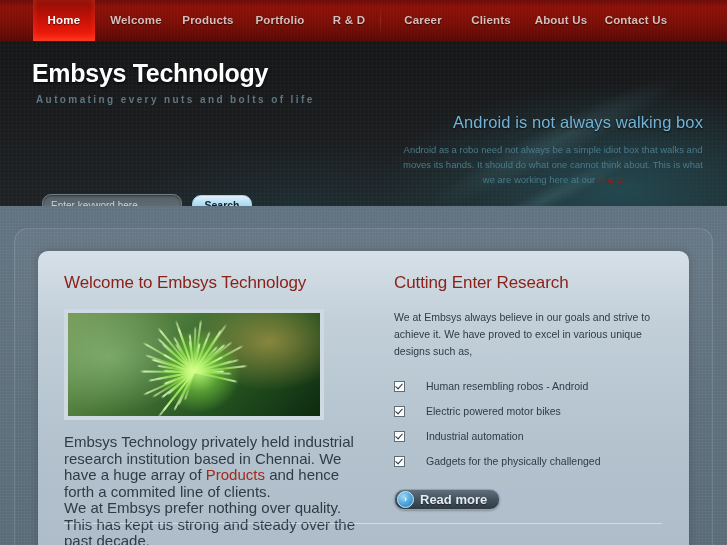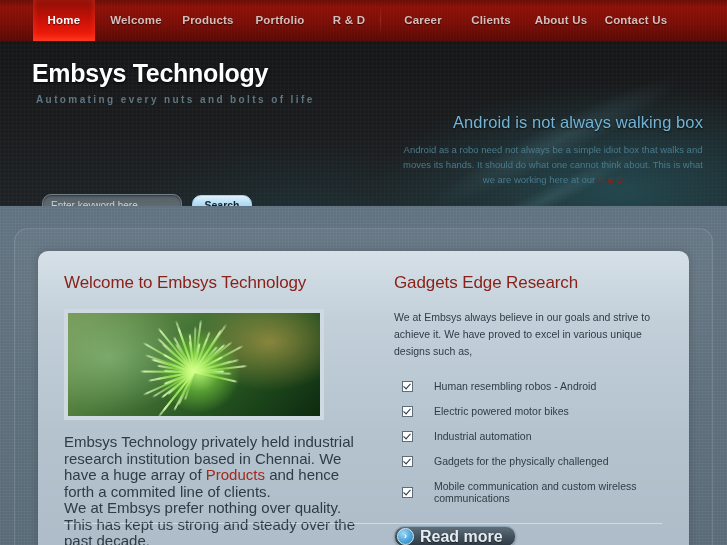--- a/index.html
+++ b/index.html
@@ -459,7 +459,7 @@
       </section>
 
       <section class="col-right">
-        <h2 class="section-title">Gadgets Edge Research</h2>
+        <h2 class="section-title">Cutting Enter Research</h2>
         <p class="intro-text">We at Embsys always believe in our goals and strive to achieve it. We have proved to excel in various unique designs such as,</p>
 
         <ul class="check-list" id="check-list">

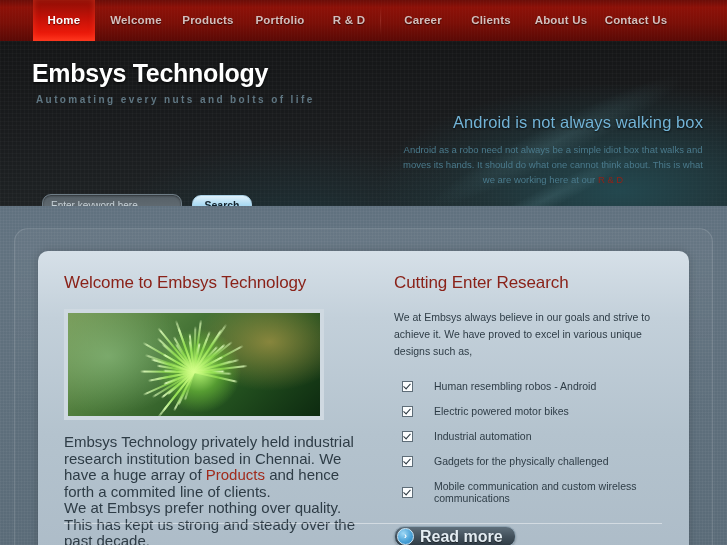--- a/index.html
+++ b/index.html
@@ -277,7 +277,7 @@
   }
   .check-list {
     list-style: none;
-    margin: 8px;
+    margin: 0;
     padding: 0;
   }
   .check-list li {

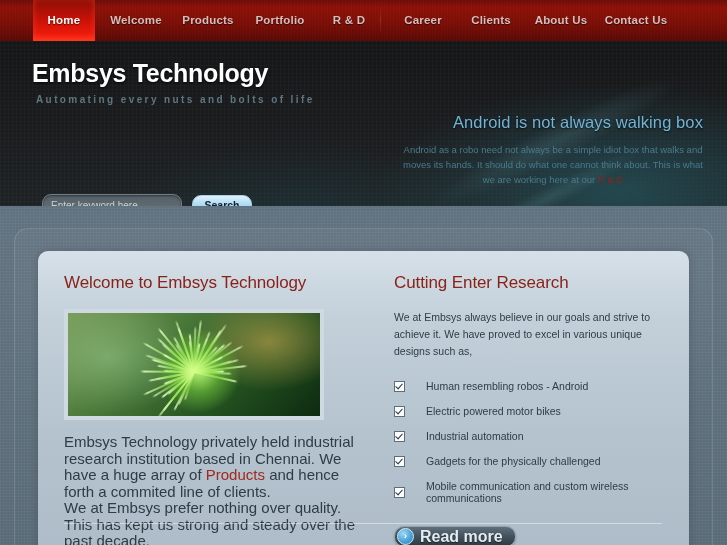--- a/index.html
+++ b/index.html
@@ -479,10 +479,6 @@
               <span class="cbox"></span>
               <span>Gadgets for the physically challenged</span>
             </li>
-            <li>
-              <span class="cbox"></span>
-              <span>Mobile communication and custom wireless communications</span>
-            </li>
           </ul>
 
         <div class="read-more">

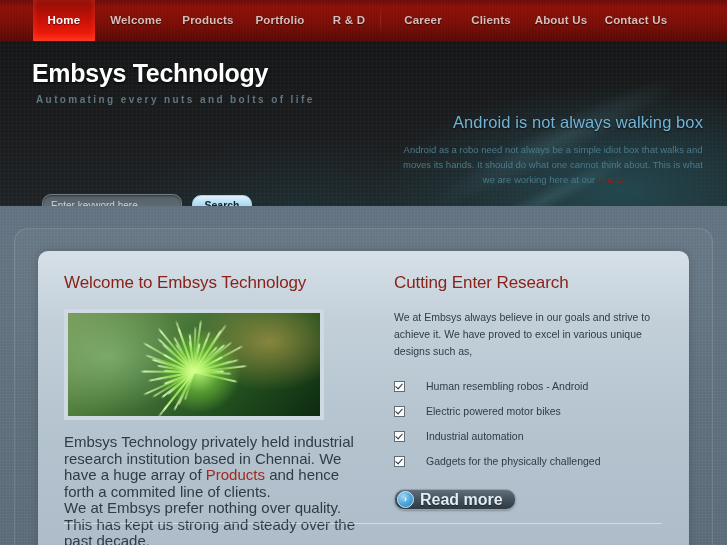--- a/index.html
+++ b/index.html
@@ -336,7 +336,7 @@
     margin-right: 6px;
   }
   .rm-label {
-    font-size: 16px;
+    font-size: 13px;
     font-weight: bold;
     color: #e3ecf2;
     text-shadow: 0 1px 1px rgba(0,0,0,0.5);

